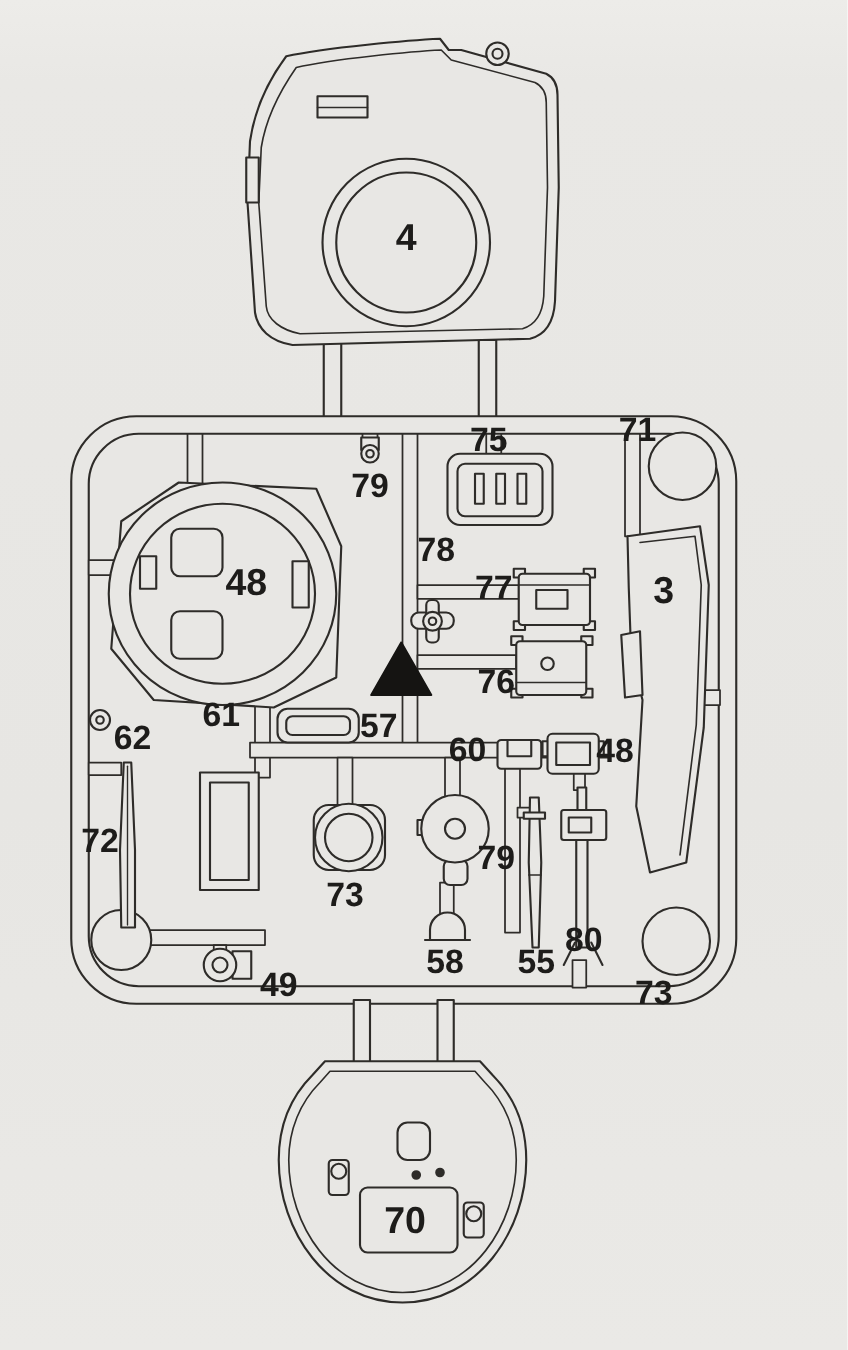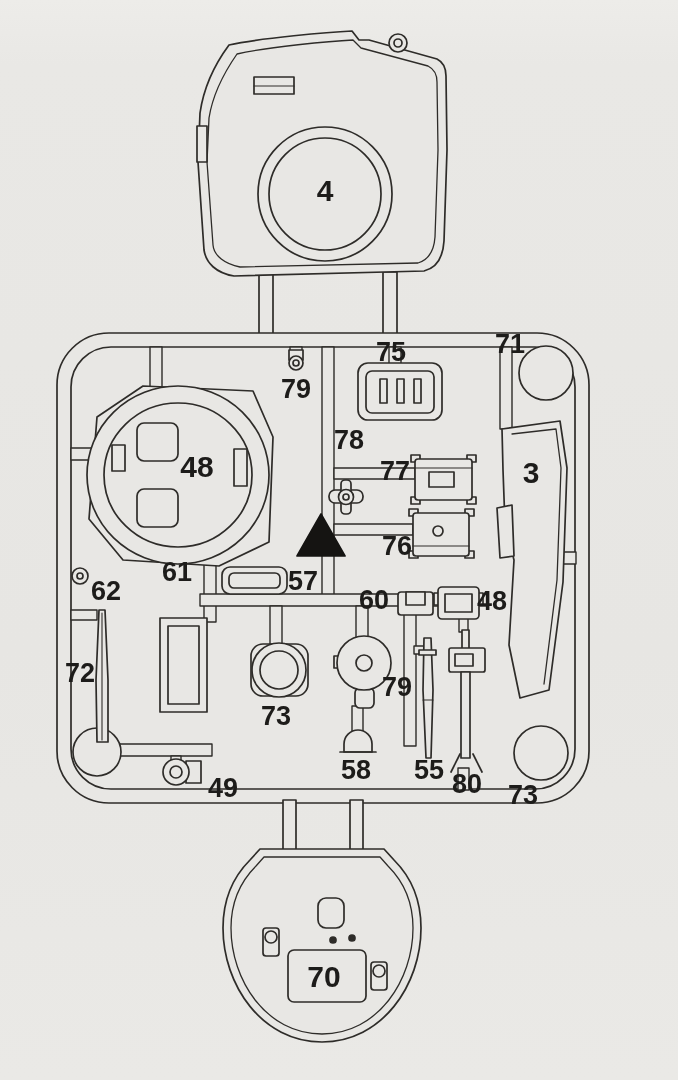--- a/index.html
+++ b/index.html
@@ -263,7 +263,7 @@
   <span class="plabel" style="left:223px;top:788px">49</span>
   <span class="plabel" style="left:356px;top:770px">58</span>
   <span class="plabel" style="left:429px;top:770px">55</span>
-  <span class="plabel" style="left:467px;top:784px">80</span>
+  <span class="plabel" style="left:467px;top:752px">80</span>
   <span class="plabel" style="left:523px;top:795px">73</span>
   <span class="plabel big" style="left:324px;top:977px">70</span>
 

